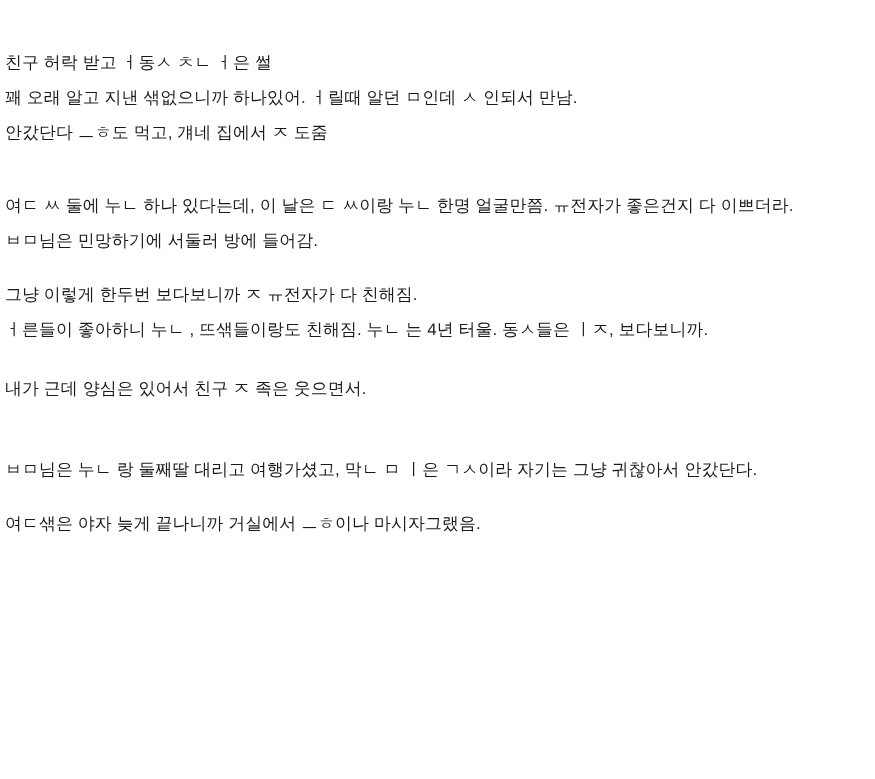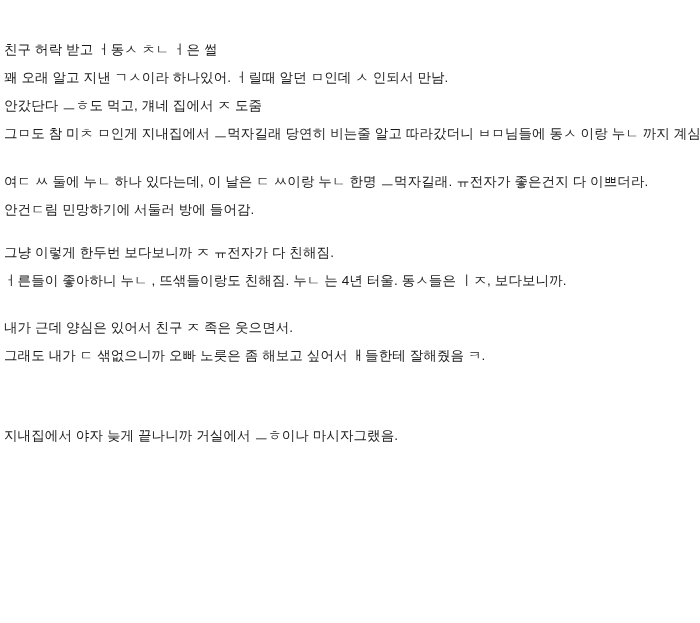--- a/index.html
+++ b/index.html
@@ -40,7 +40,7 @@
 <div class="page" id="doc">
     <div class="line">친구 허락 받고 ㅓ동ㅅ ㅊㄴ  ㅓ은 썰</div>
     <div class="gap-sm"></div>
-    <div class="line">꽤 오래 알고 지낸 ㄱㅅ이라 하나있어.  ㅓ릴때 알던 ㅁ인데 ㅅ 인되서 만남.</div>
+    <div class="line">꽤 오래 알고 지낸 샊없으니까 하나있어.  ㅓ릴때 알던 ㅁ인데 ㅅ 인되서 만남.</div>
     <div class="gap-sm"></div>
     <div class="line">안갔단다 ㅡㅎ도 먹고, 걔네 집에서 ㅈ 도줌</div>
     <div class="gap-sm"></div>

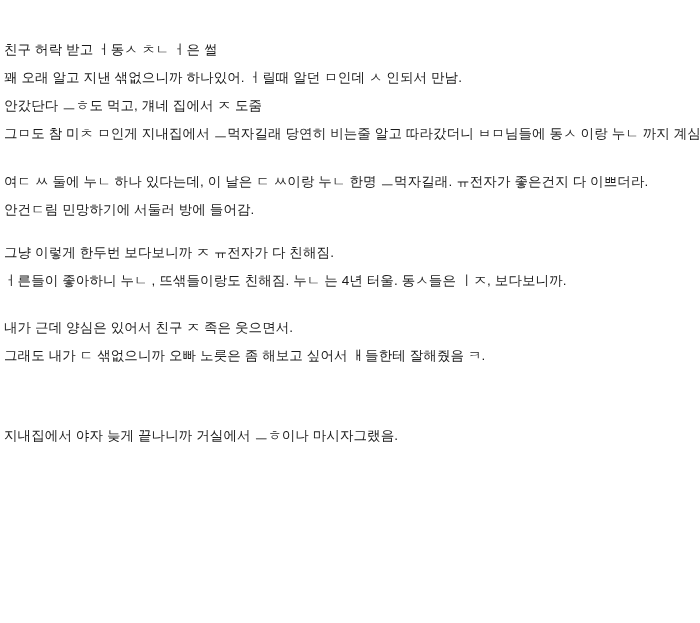--- a/index.html
+++ b/index.html
@@ -44,7 +44,6 @@
     <div class="gap-sm"></div>
     <div class="line">안갔단다 ㅡㅎ도 먹고, 걔네 집에서 ㅈ 도줌</div>
     <div class="gap-sm"></div>
-    <div class="line">그ㅁ도 참 미ㅊ ㅁ인게 지내집에서 ㅡ먹자길래 당연히 비는줄 알고 따라갔더니 ㅂㅁ님들에 동ㅅ 이랑 누ㄴ 까지 계심</div>
     <div class="gap-md"></div>
     <div class="gap-sm"></div>
     <div class="line">여ㄷ ㅆ 둘에 누ㄴ 하나 있다는데, 이 날은 ㄷ ㅆ이랑 누ㄴ  한명 ㅡ먹자길래. ㅠ전자가 좋은건지 다 이쁘더라.</div>

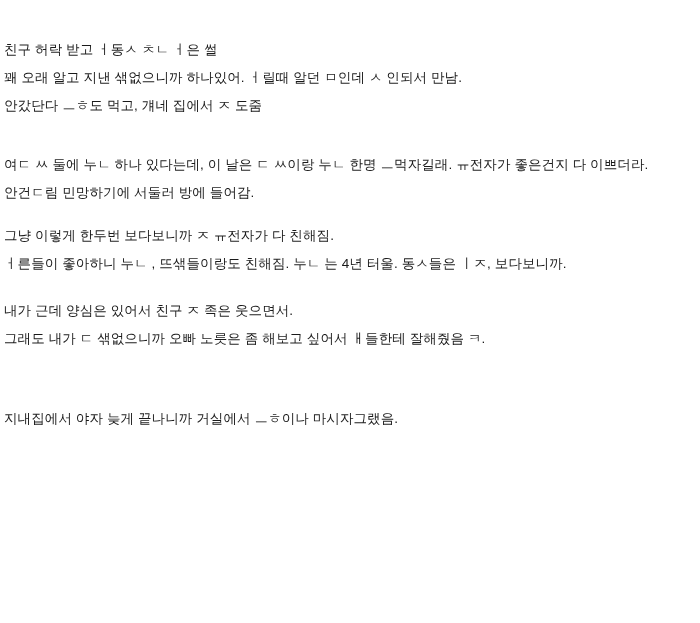--- a/index.html
+++ b/index.html
@@ -46,7 +46,7 @@
     <div class="gap-sm"></div>
     <div class="gap-md"></div>
     <div class="gap-sm"></div>
-    <div class="line">여ㄷ ㅆ 둘에 누ㄴ 하나 있다는데, 이 날은 ㄷ ㅆ이랑 누ㄴ  한명 ㅡ먹자길래. ㅠ전자가 좋은건지 다 이쁘더라.</div>
+    <div class="line">여ㄷ ㅆ 둘에 누ㄴ 하나 있다는데, 이 날은 ㄷ ㅆ이랑 누ㄴ  한명 얼굴만쯤. ㅠ전자가 좋은건지 다 이쁘더라.</div>
     <div class="gap-sm"></div>
     <div class="line">안건ㄷ림 민망하기에 서둘러 방에 들어감.</div>
     <div class="gap-lg"></div>

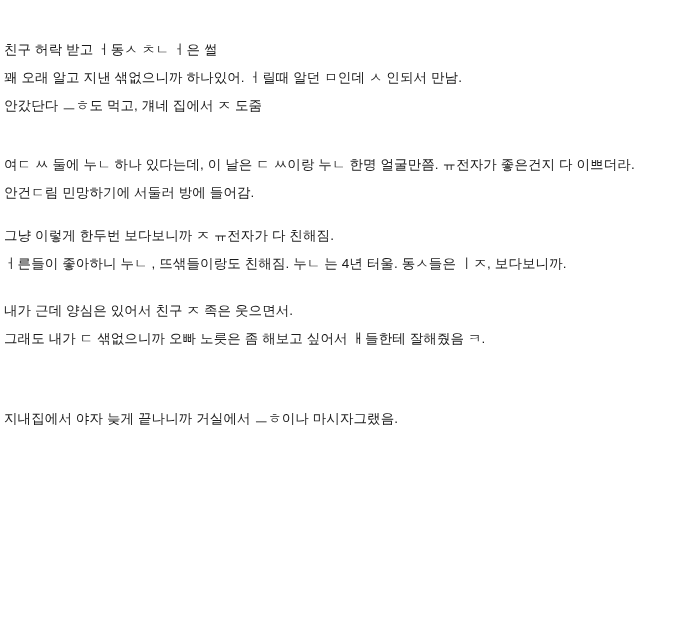--- a/index.html
+++ b/index.html
@@ -48,7 +48,7 @@
     <div class="gap-sm"></div>
     <div class="line">여ㄷ ㅆ 둘에 누ㄴ 하나 있다는데, 이 날은 ㄷ ㅆ이랑 누ㄴ  한명 얼굴만쯤. ㅠ전자가 좋은건지 다 이쁘더라.</div>
     <div class="gap-sm"></div>
-    <div class="line">안건ㄷ림 민망하기에 서둘러 방에 들어감.</div>
+    <div class="line">ㅂㅁ님은 민망하기에 서둘러 방에 들어감.</div>
     <div class="gap-lg"></div>
     <div class="line">그냥 이렇게 한두번 보다보니까 ㅈ ㅠ전자가 다 친해짐.</div>
     <div class="gap-sm"></div>

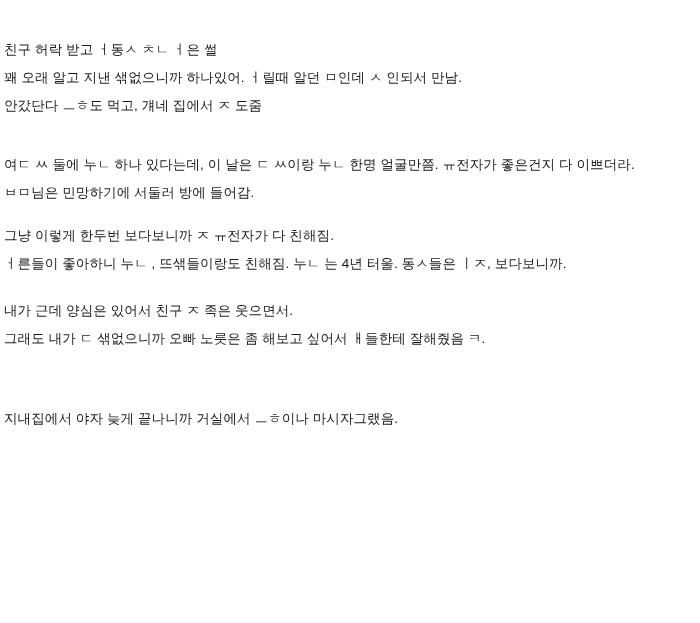--- a/index.html
+++ b/index.html
@@ -56,7 +56,6 @@
     <div class="gap-xl"></div>
     <div class="line">내가 근데 양심은 있어서 친구 ㅈ 족은 웃으면서.</div>
     <div class="gap-sm"></div>
-    <div class="line">그래도 내가 ㄷ 샊없으니까 오빠 노릇은 좀 해보고 싶어서  ㅐ들한테 잘해줬음 ㅋ.</div>
     <div class="gap-lg"></div>
     <div class="gap-sm"></div>
     <div class="gap-lg"></div>

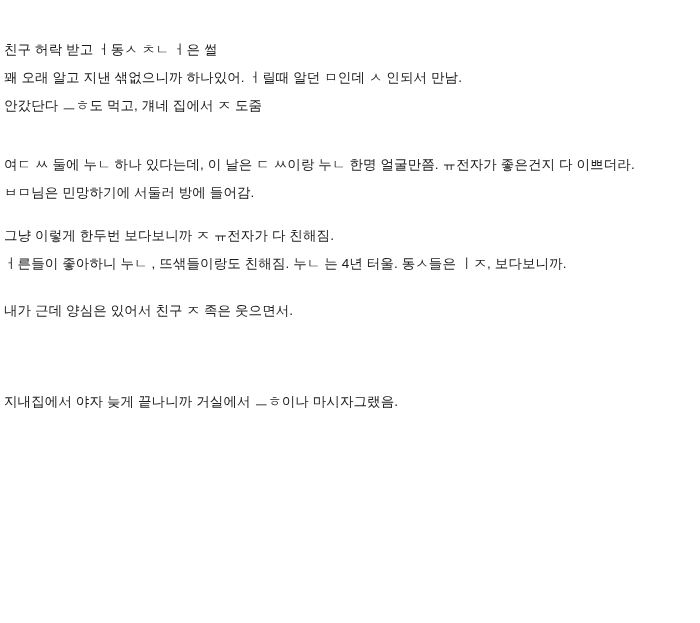--- a/index.html
+++ b/index.html
@@ -58,6 +58,7 @@
     <div class="gap-sm"></div>
     <div class="gap-lg"></div>
     <div class="gap-sm"></div>
+    <div class="line">ㅂㅁ님은 누ㄴ 랑 둘째딸 대리고 여행가셨고, 막ㄴ  ㅁ ㅣ은 ㄱㅅ이라 자기는 그냥 귀찮아서 안갔단다.</div>
     <div class="gap-lg"></div>
     <div class="line">지내집에서 야자 늦게 끝나니까 거실에서 ㅡㅎ이나 마시자그랬음.</div>
   </div>

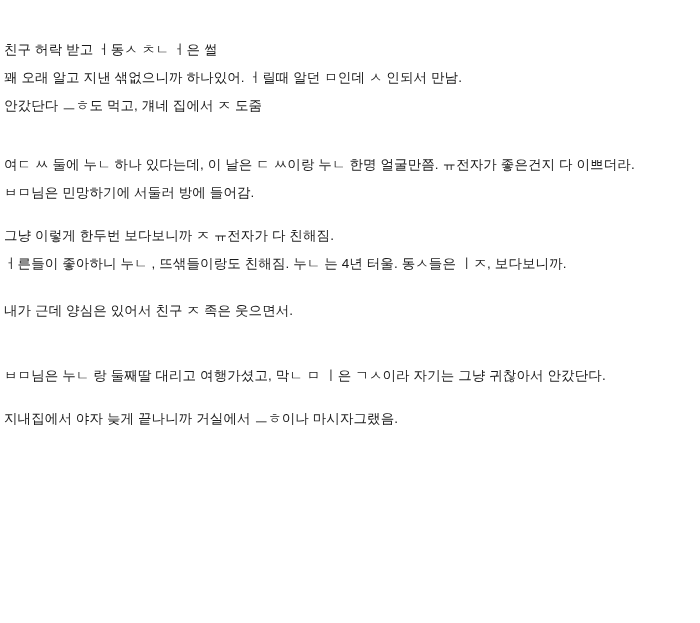--- a/index.html
+++ b/index.html
@@ -60,7 +60,7 @@
     <div class="gap-sm"></div>
     <div class="line">ㅂㅁ님은 누ㄴ 랑 둘째딸 대리고 여행가셨고, 막ㄴ  ㅁ ㅣ은 ㄱㅅ이라 자기는 그냥 귀찮아서 안갔단다.</div>
     <div class="gap-lg"></div>
-    <div class="line">지내집에서 야자 늦게 끝나니까 거실에서 ㅡㅎ이나 마시자그랬음.</div>
+    <div class="line">여ㄷ샊은 야자 늦게 끝나니까 거실에서 ㅡㅎ이나 마시자그랬음.</div>
   </div>
 
 </body></html>

